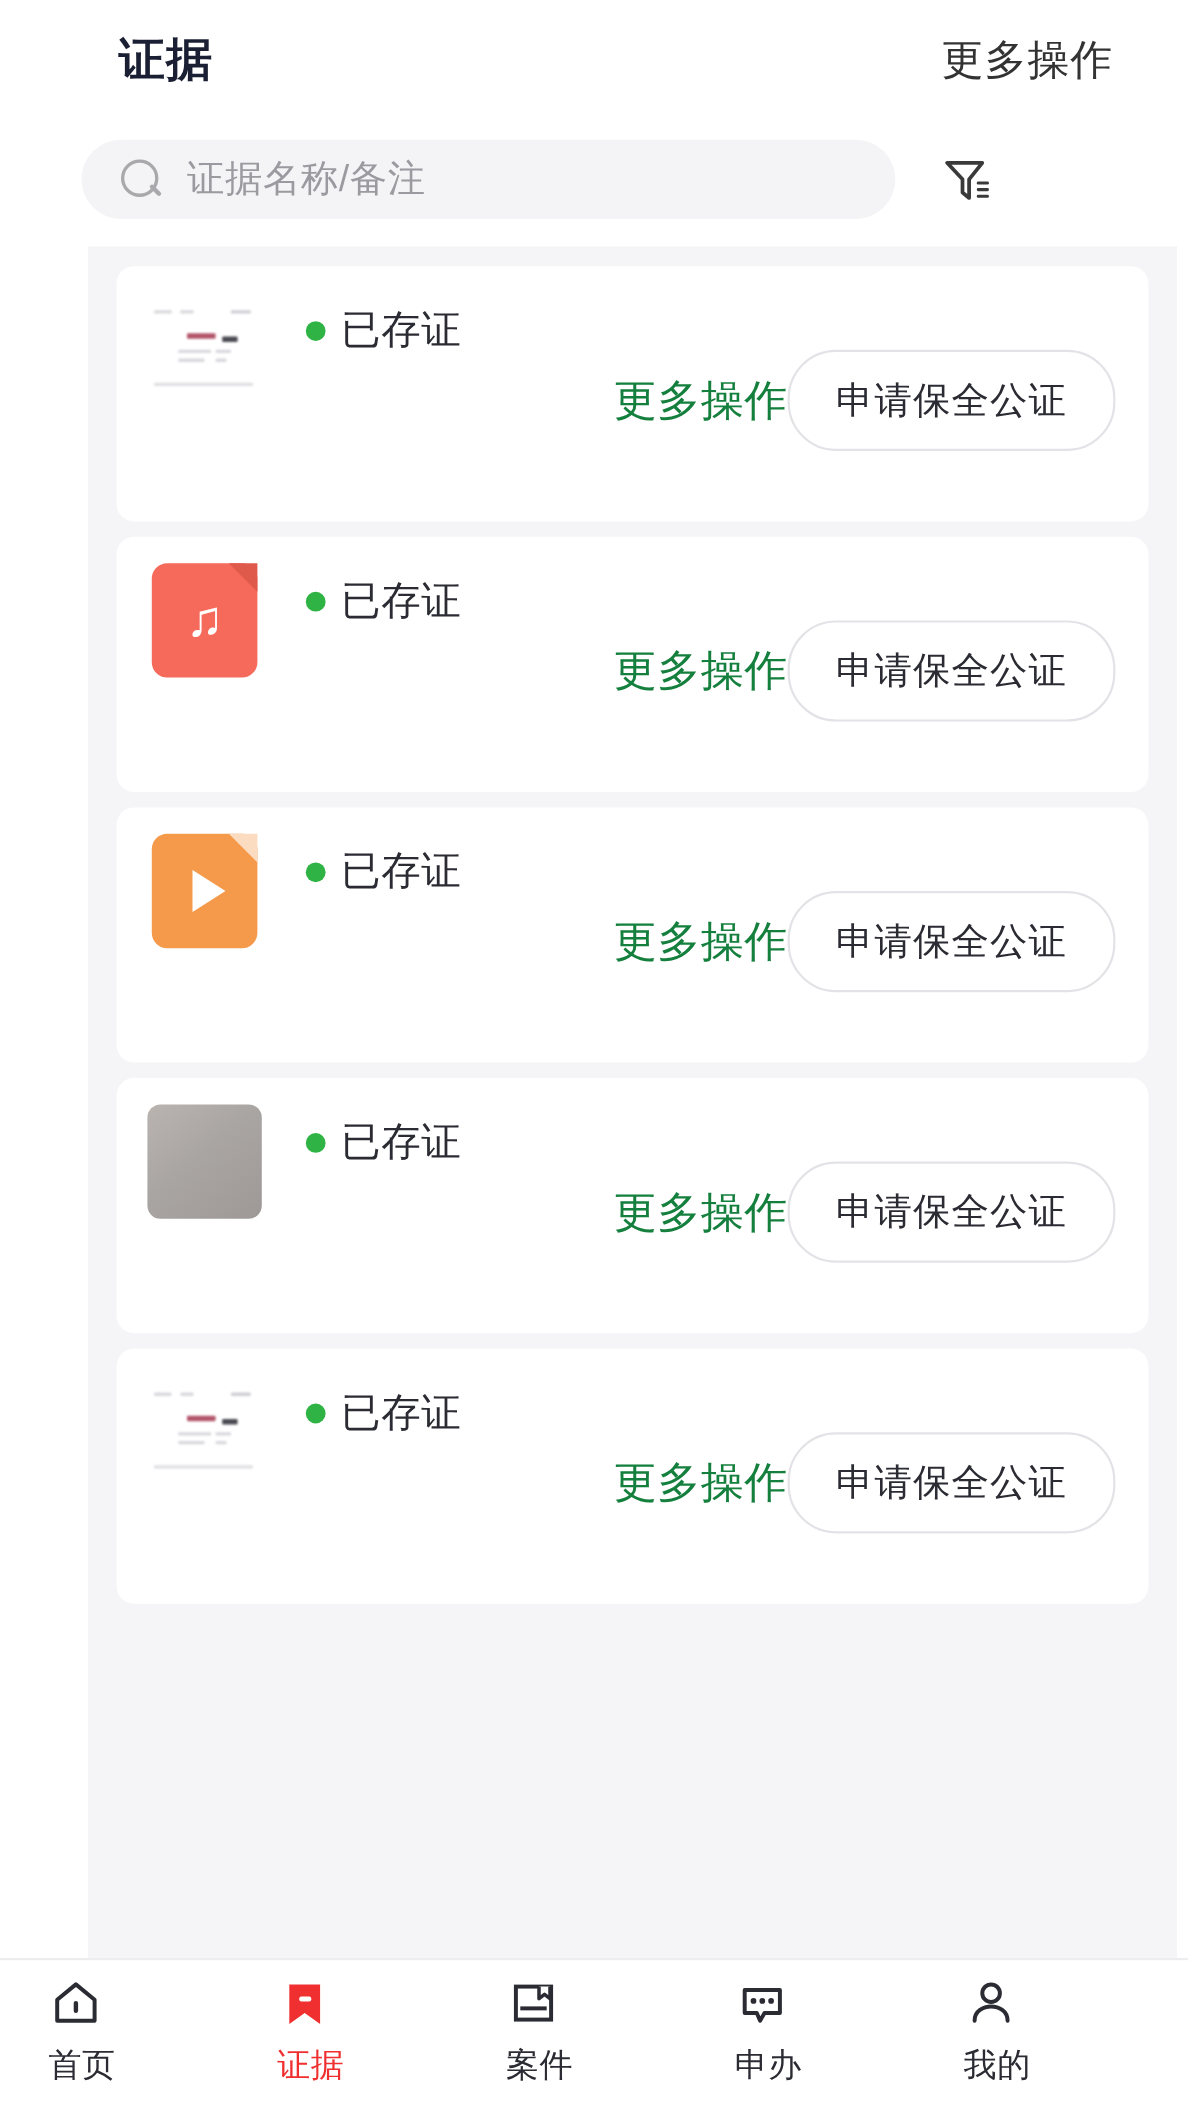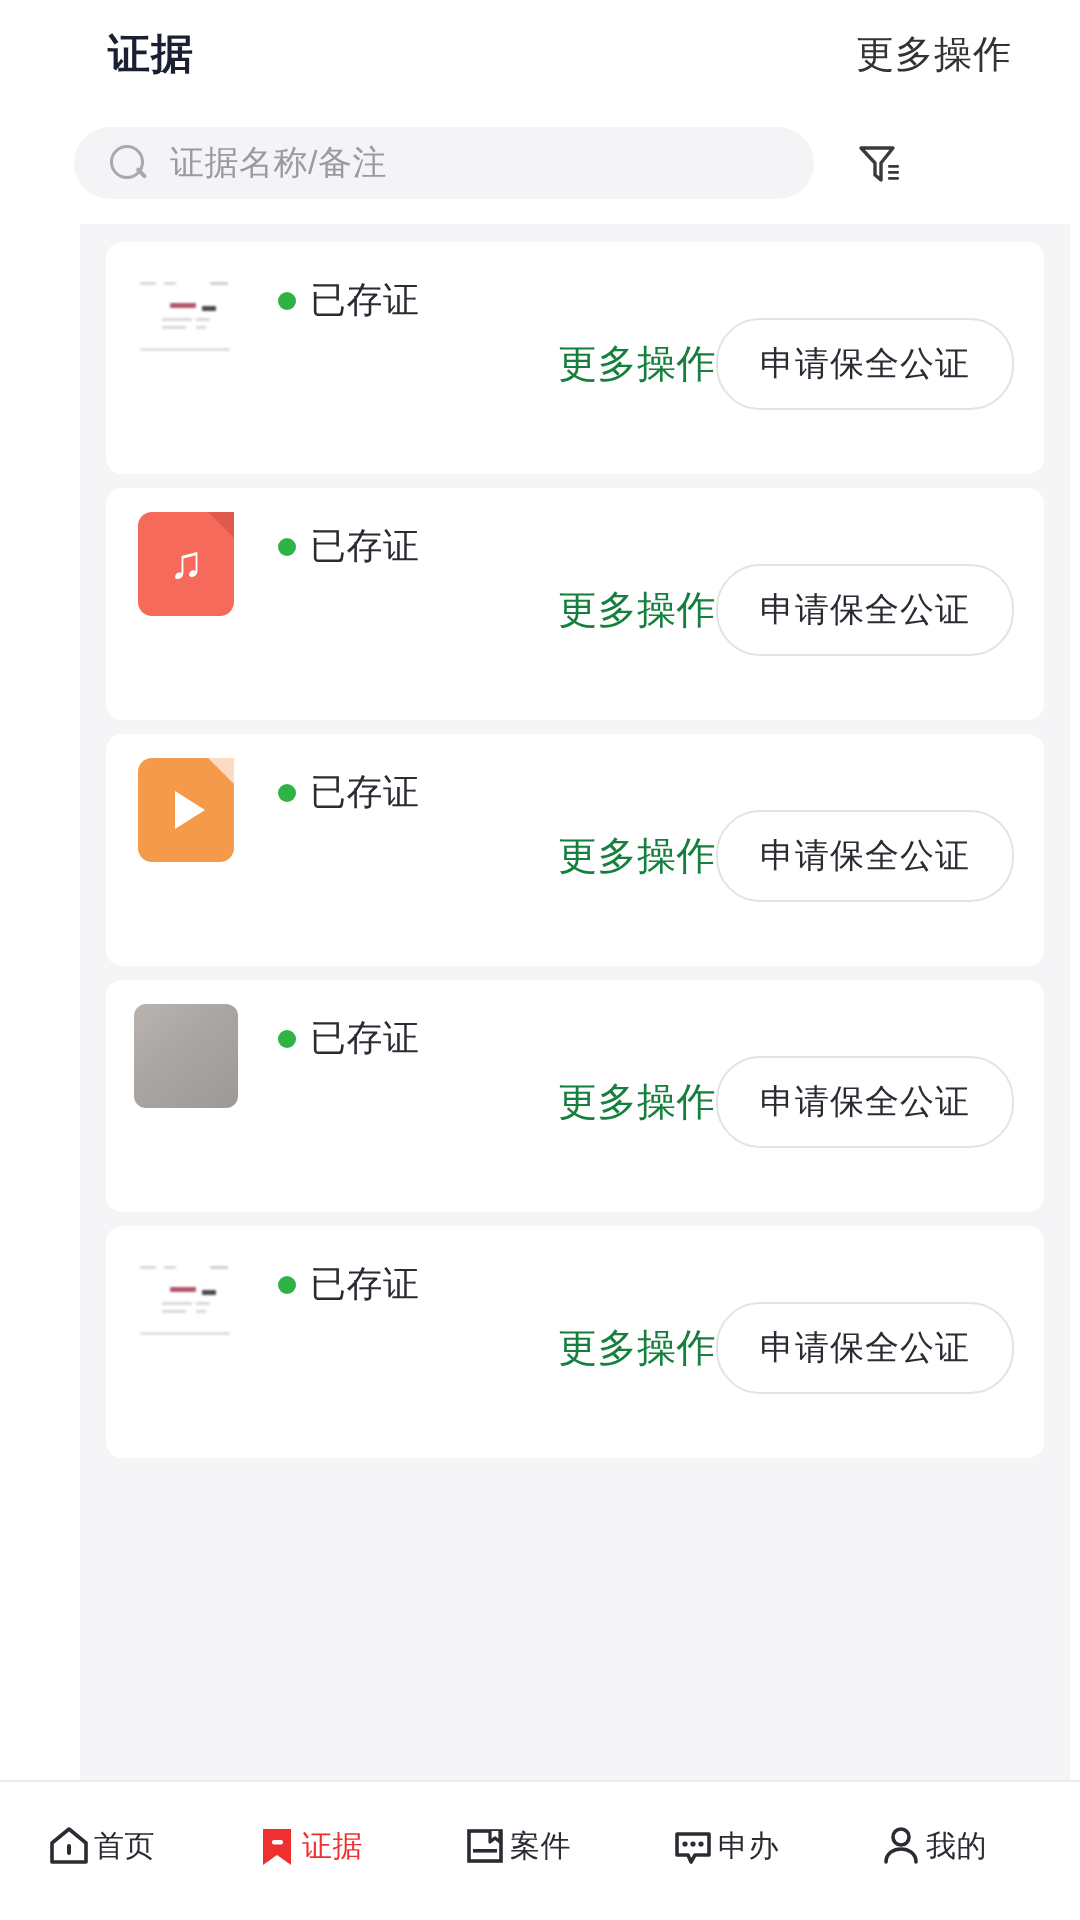--- a/index.html
+++ b/index.html
@@ -275,9 +275,9 @@
   }
   .tab-item {
     display: flex;
-    flex-direction: row;
-    align-items: center;
-    gap: 0;
+    flex-direction: column;
+    align-items: flex-start;
+    gap: 10px;
     width: 160px;
   }
   .tab-ico { height: 52px; display: flex; align-items: center; justify-content: center; }

